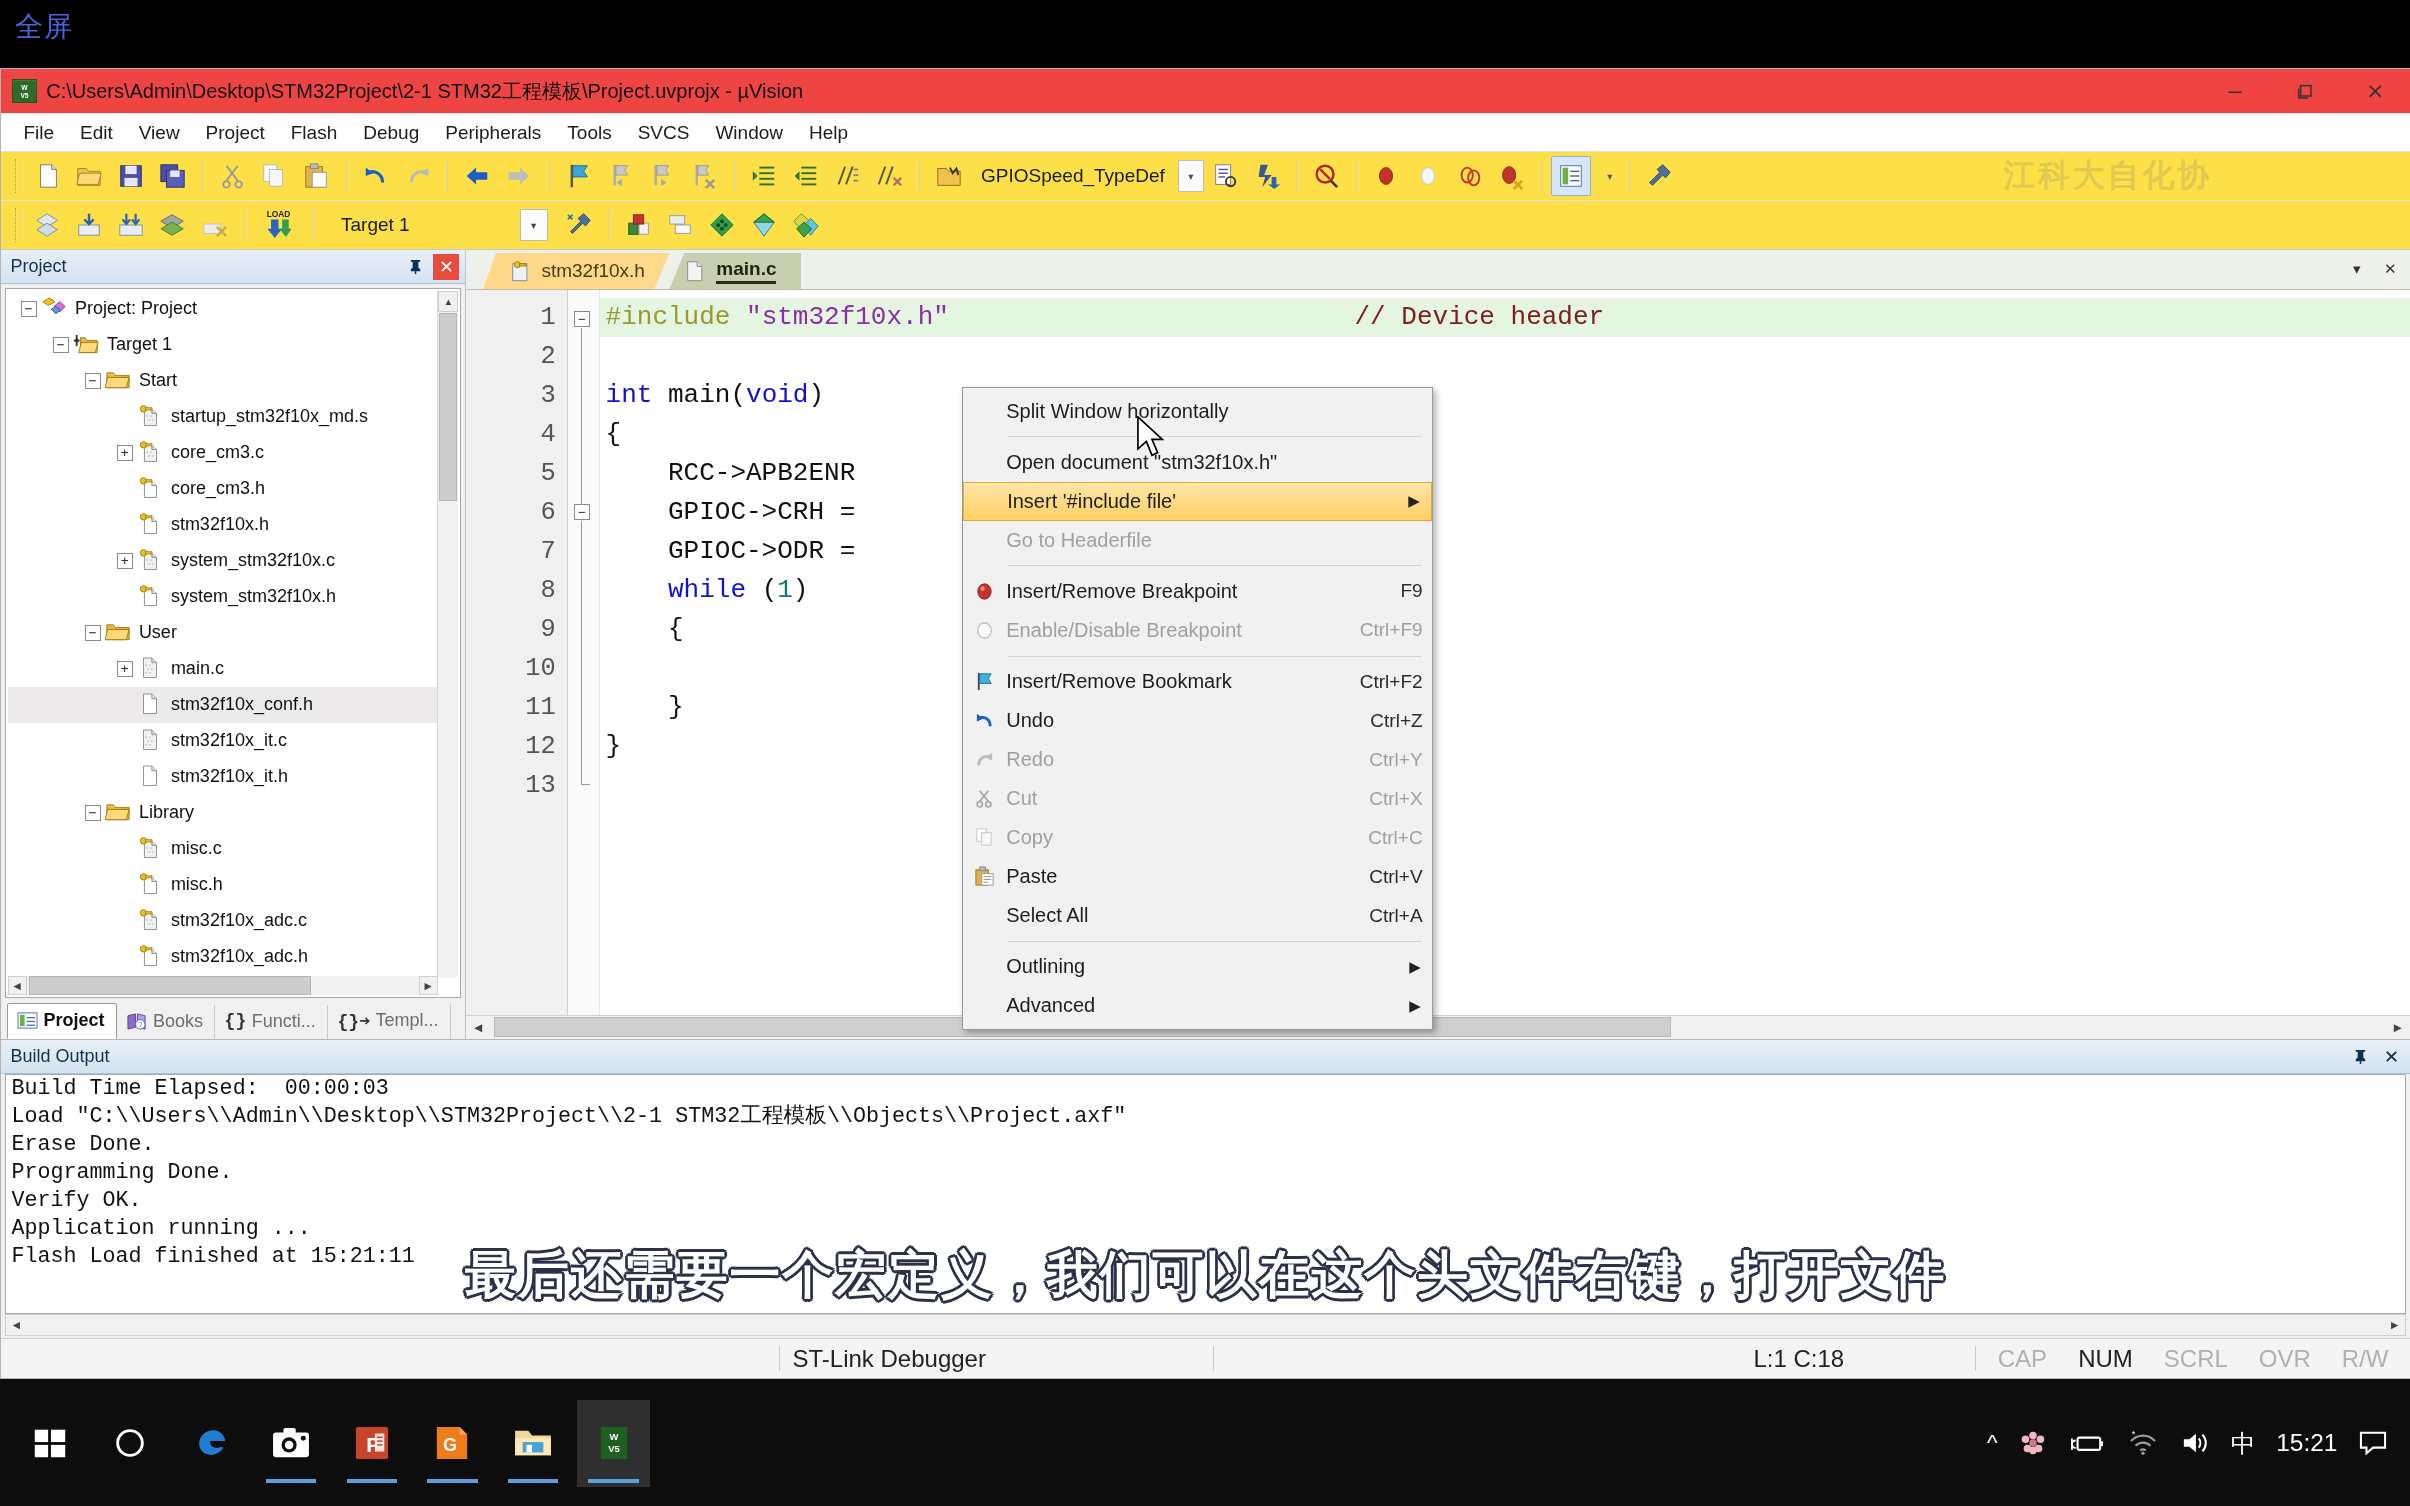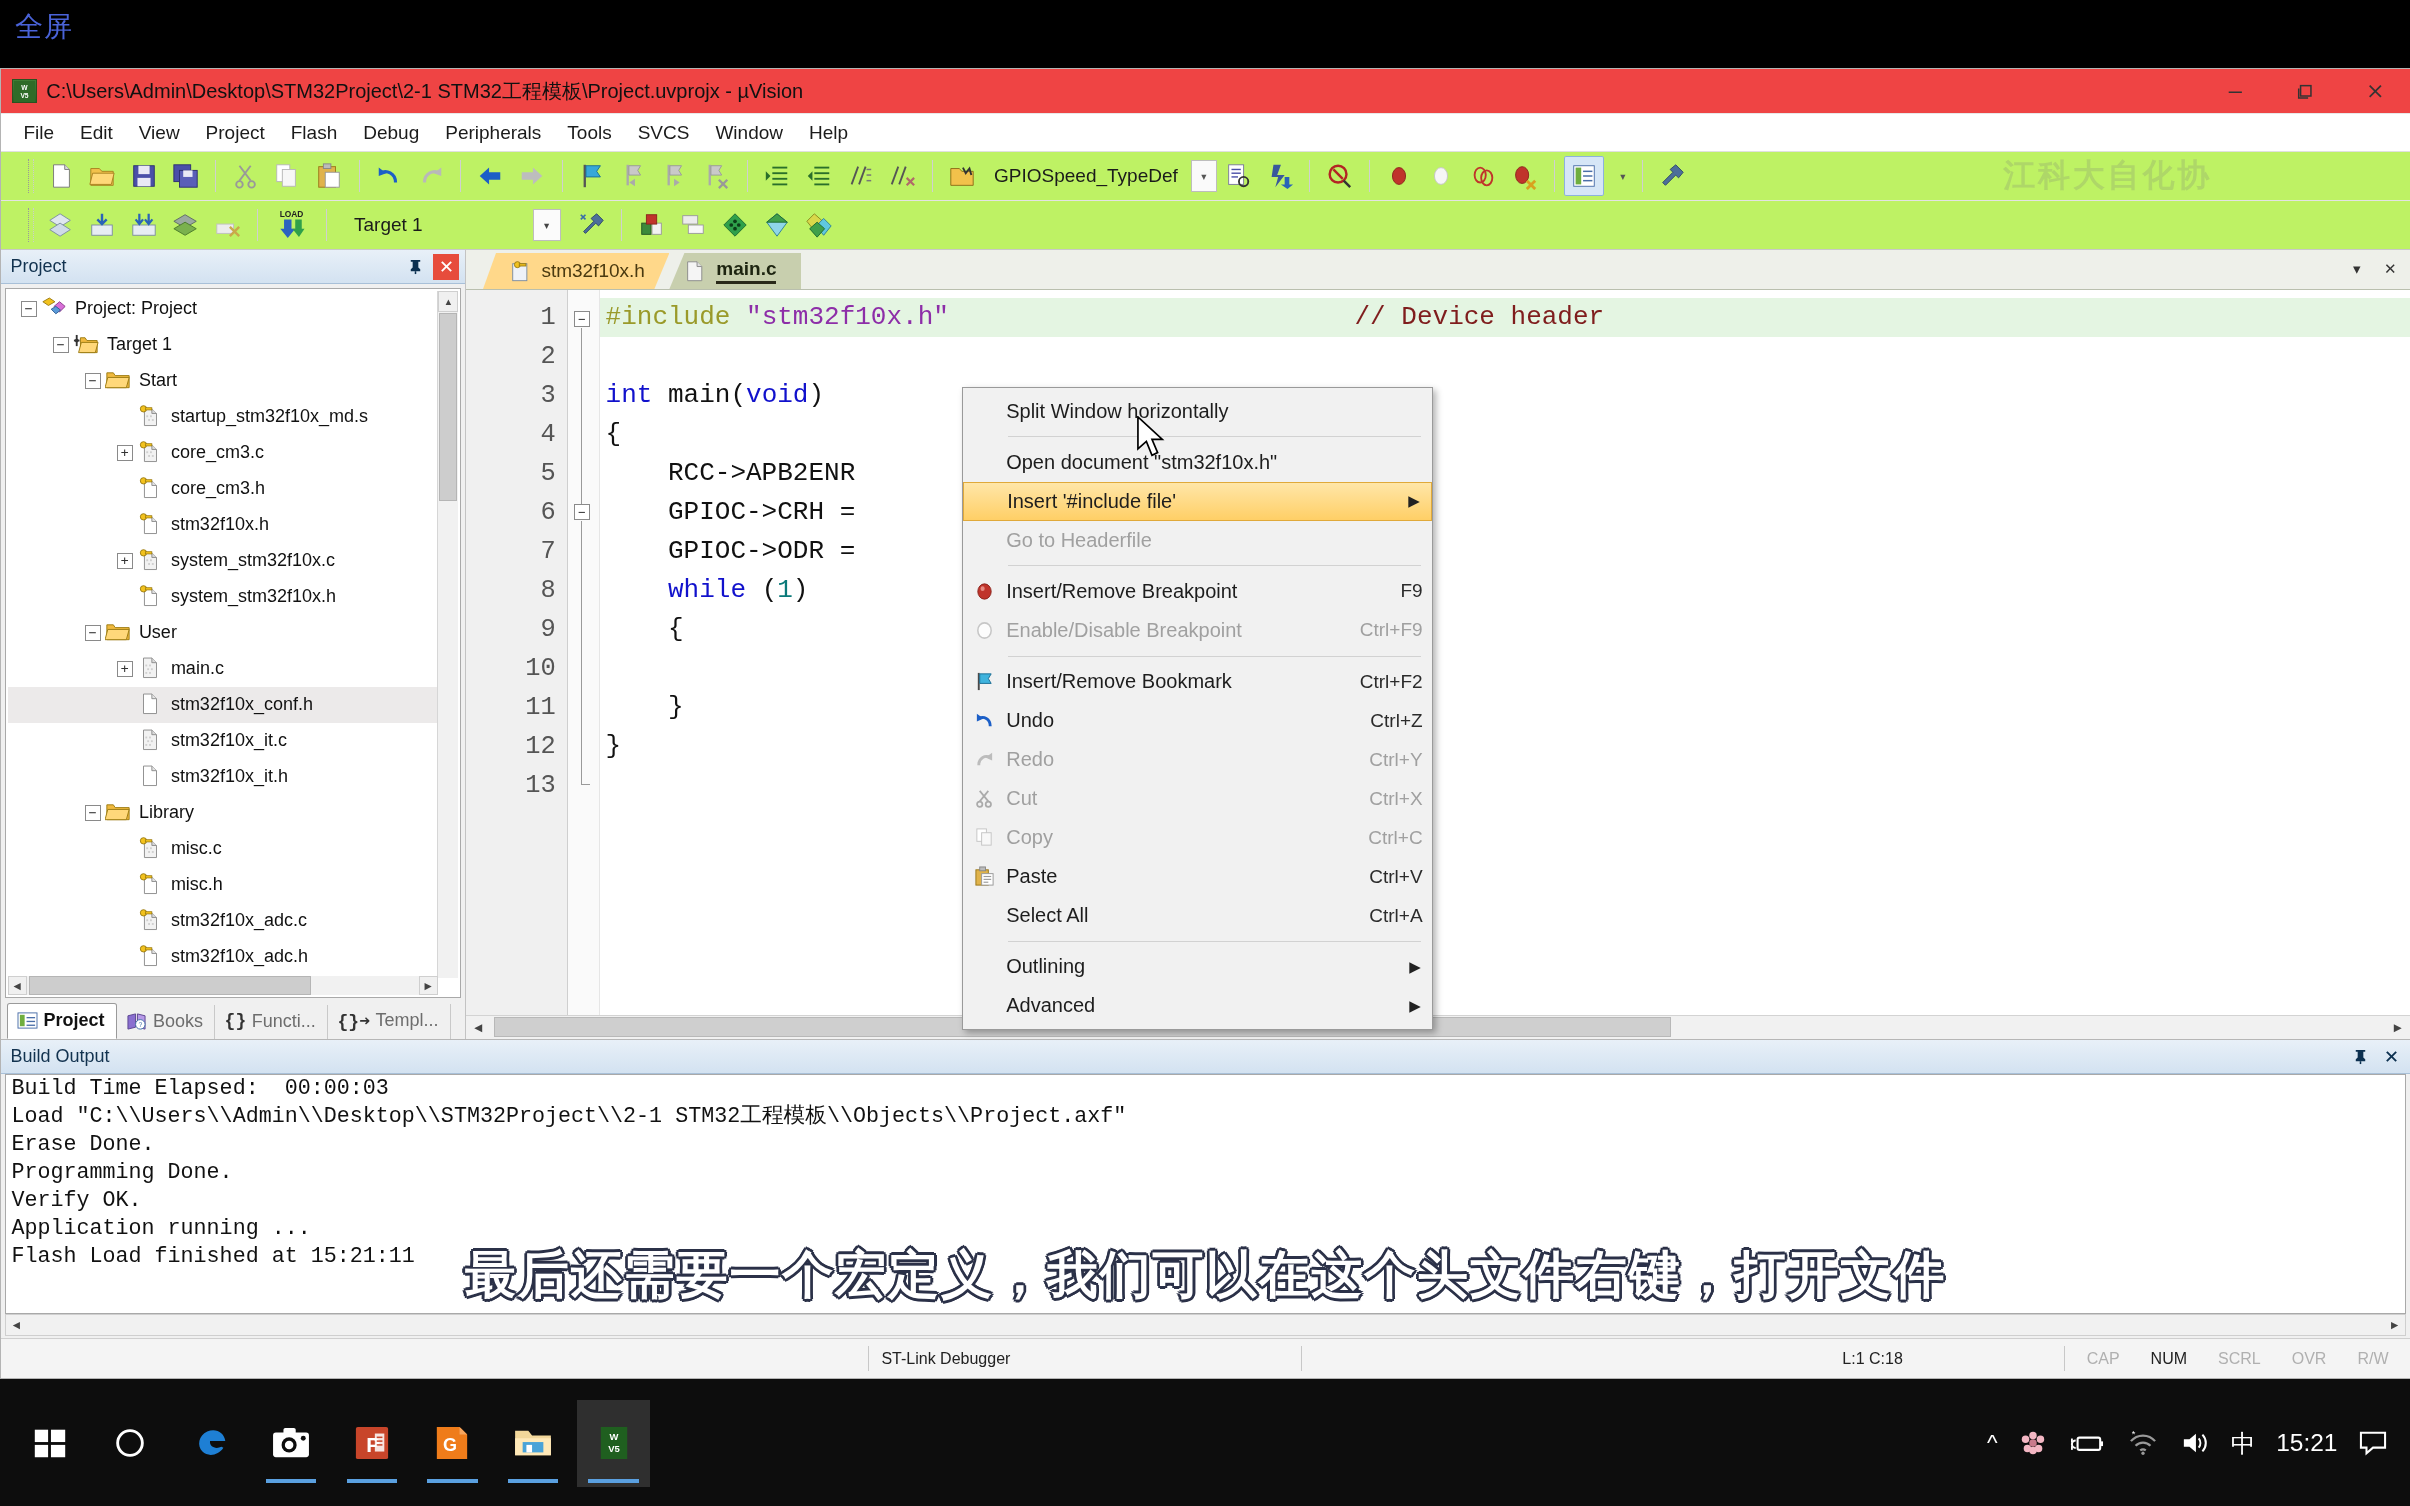--- a/index.html
+++ b/index.html
@@ -64,8 +64,8 @@
 
   
   .toolbar {
-    height: 49px; background: #bef264; display:flex; align-items:center;
-    border-bottom: 0.9px solid #e3e3e3; padding-left: 21px; position: relative;
+    height: 49px; background: #fde047; display:flex; align-items:center;
+    border-bottom: 0.9px solid #e3e3e3; padding-left: 8px; position: relative;
   }
   .toolbar.row2 { border-bottom: 0.9px solid #c8c8c8; }
   .tb-grip { width: 6.6px; height: 34px; border-left:0.9px dotted #999; border-right:0.9px dotted #ccc; margin: 0 5.6px; }

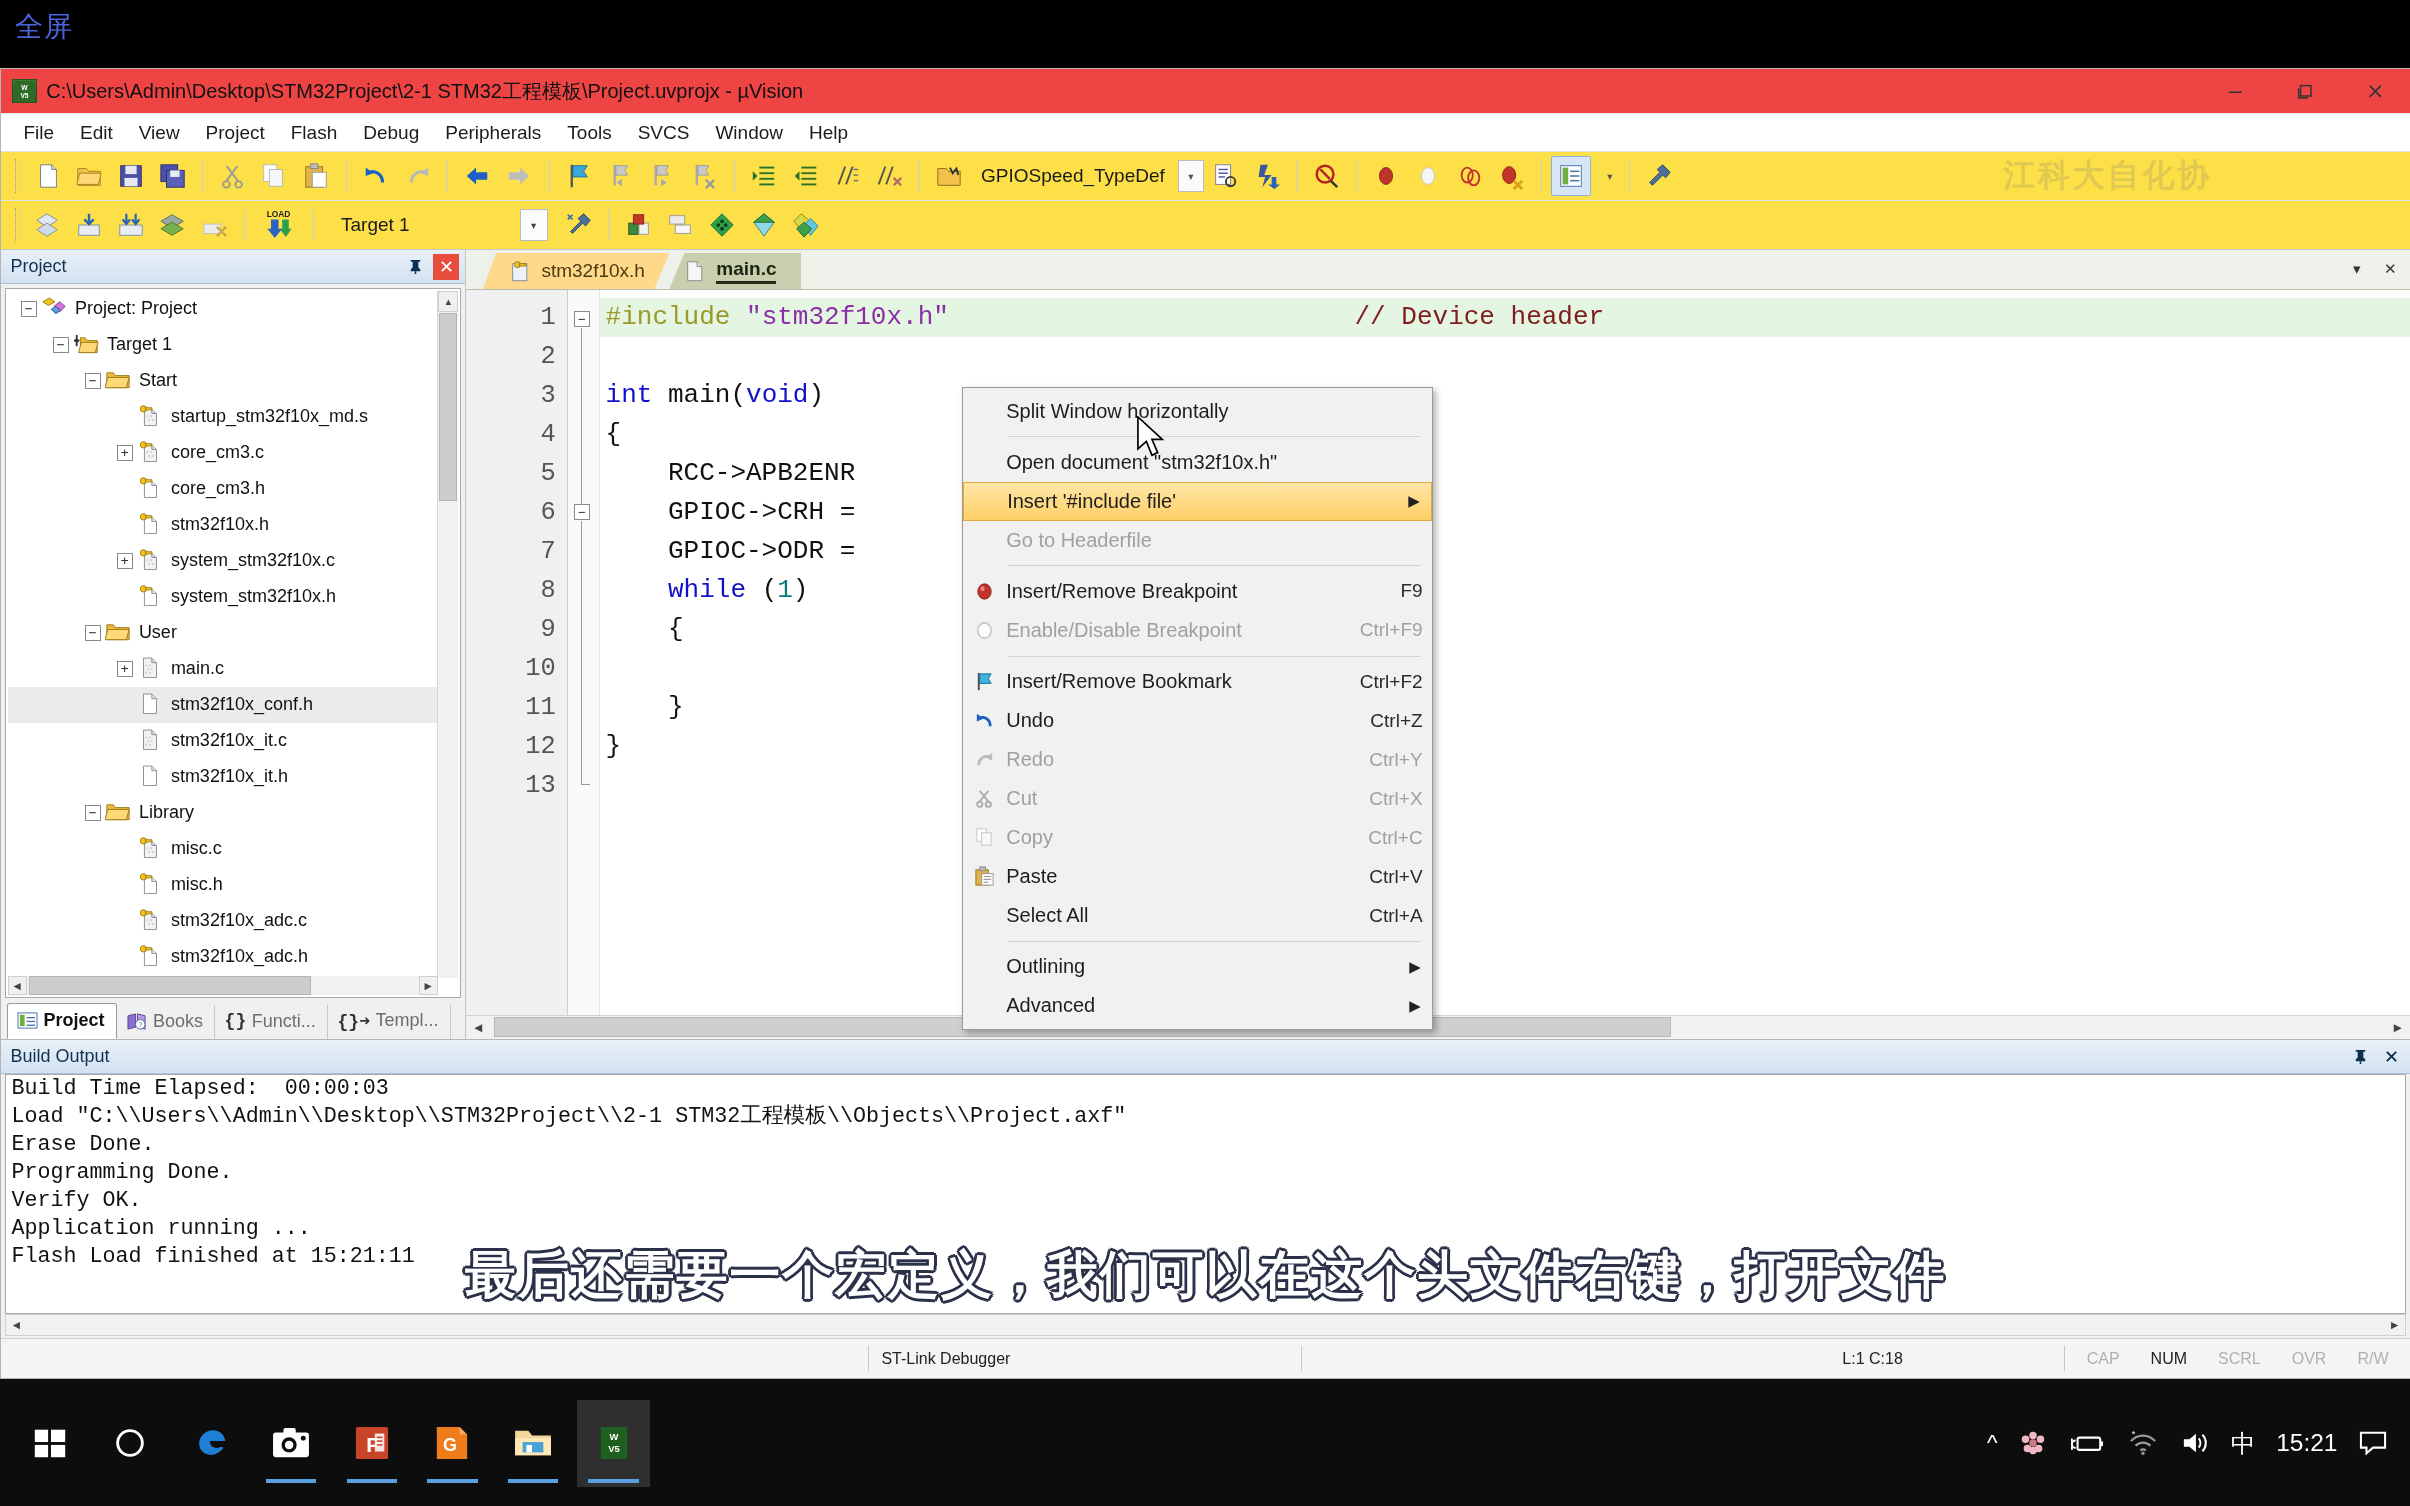--- a/index.html
+++ b/index.html
@@ -212,7 +212,7 @@
 
   
   .statusbar { height: 40px; background:#f4f4f4; border-top:0.9px solid #cfcfcf;
-               display:flex; align-items:center; font-size: 16px; color:#222; }
+               display:flex; align-items:center; font-size: 24px; color:#222; }
   .sb-cell { padding: 0 13px; height: 100%; display:flex; align-items:center; }
   .sb-sep { width:0.9px; height:24.5px; background:#c8c8c8; }
   .sb-flag { padding: 0 8.5px; }

